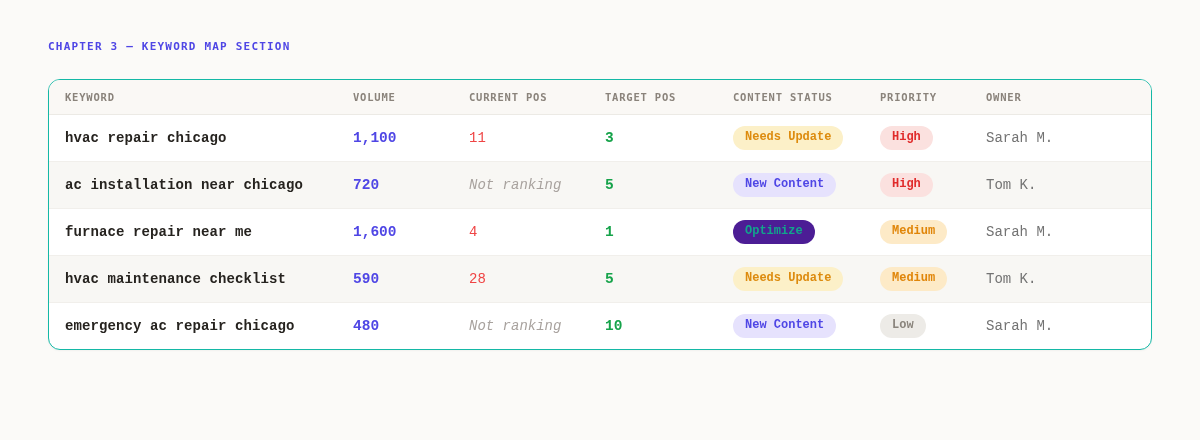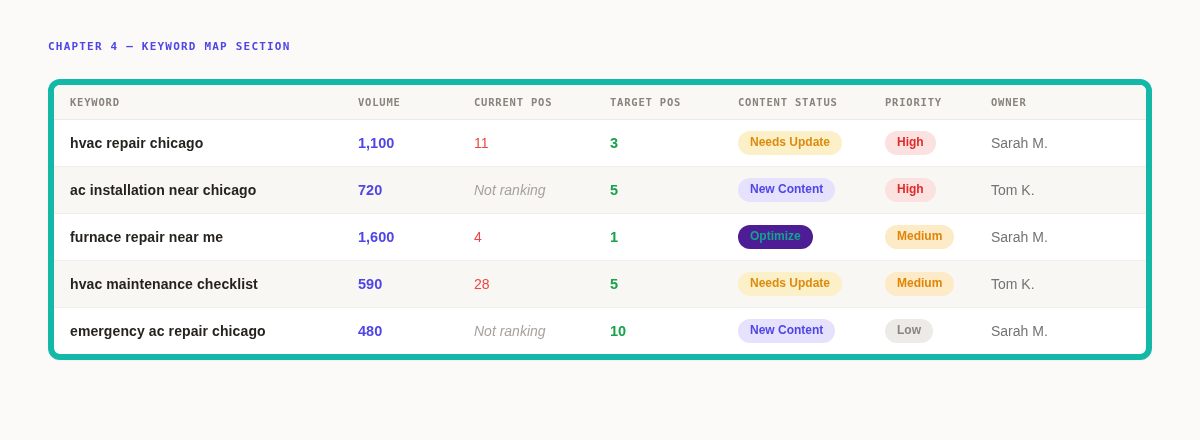--- a/index.html
+++ b/index.html
@@ -98,7 +98,7 @@
 <body>
 
 <div class="content">
-  <div class="eyebrow">CHAPTER 4 — KEYWORD MAP SECTION</div>
+  <div class="eyebrow">CHAPTER 3 — KEYWORD MAP SECTION</div>
 
   <div class="table-card">
     <table>

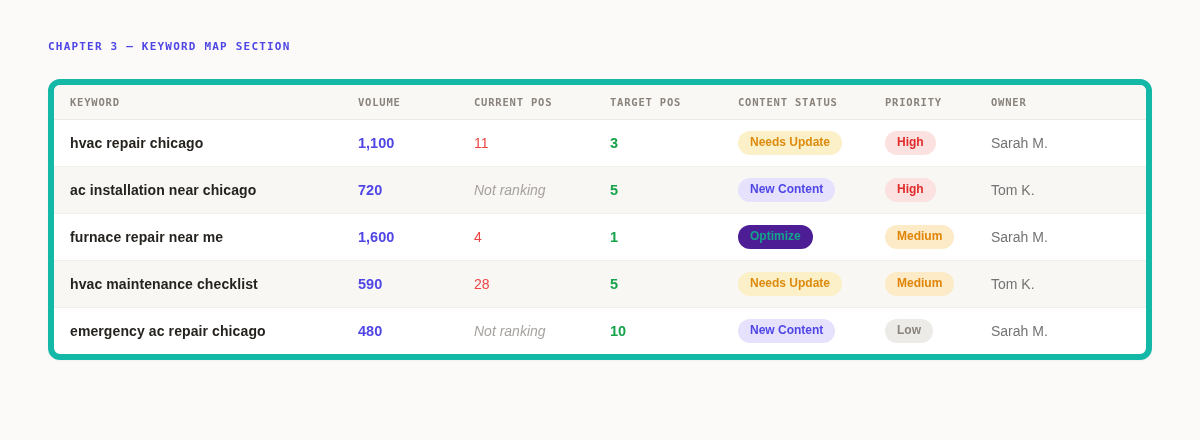--- a/index.html
+++ b/index.html
@@ -33,7 +33,7 @@
     margin-top: 26px;
     width: 1104px;
     background: #ffffff;
-    border: 6px solid #14b8a6;
+    border: 1px solid #14b8a6;
     border-radius: 12px;
     overflow: hidden;
     box-shadow: 0 1px 2px rgba(28,25,23,0.04);

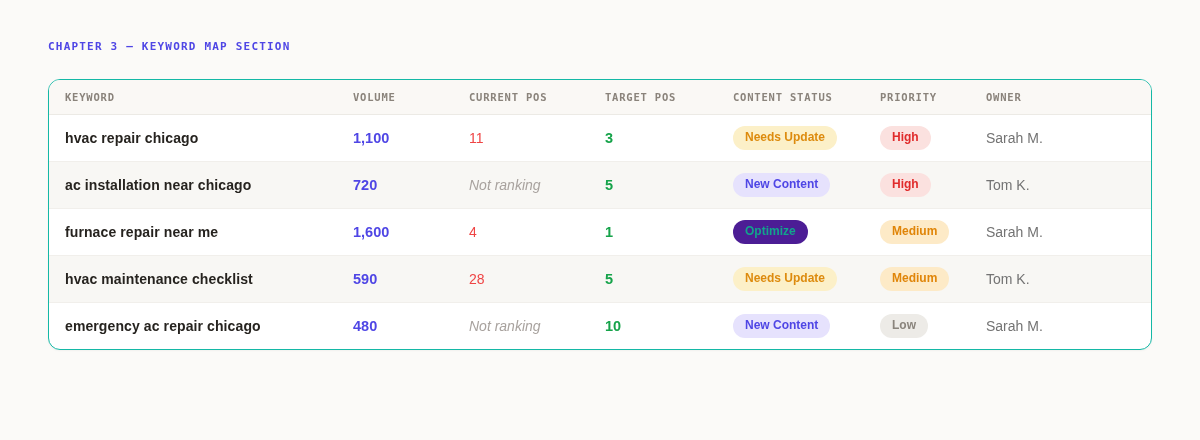--- a/index.html
+++ b/index.html
@@ -68,6 +68,7 @@
     vertical-align: middle;
     font-size: 14px;
     background: transparent;
+    font-family: Liberation Mono, monospace;
   }
   tbody tr + tr td { border-top: 1px solid #f1efeb; }
   tbody tr:nth-child(even) td { background: #f8f7f4; }

